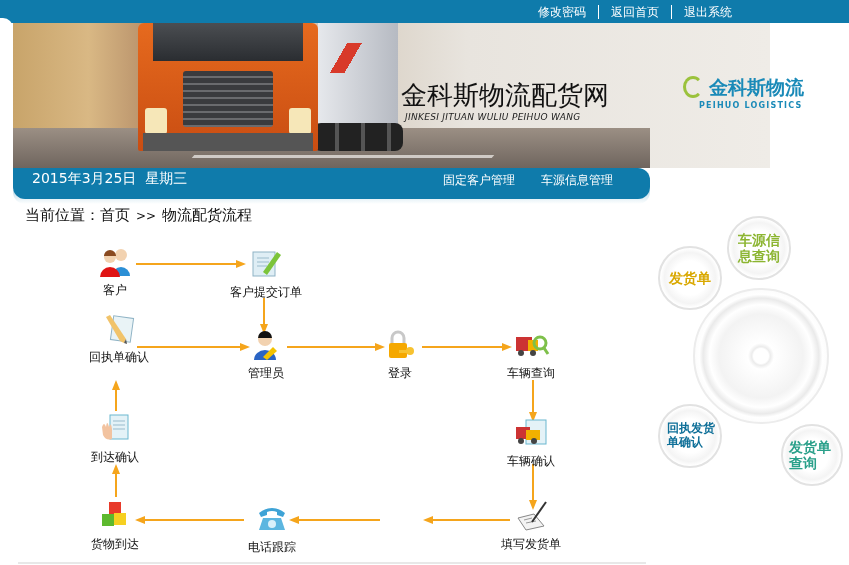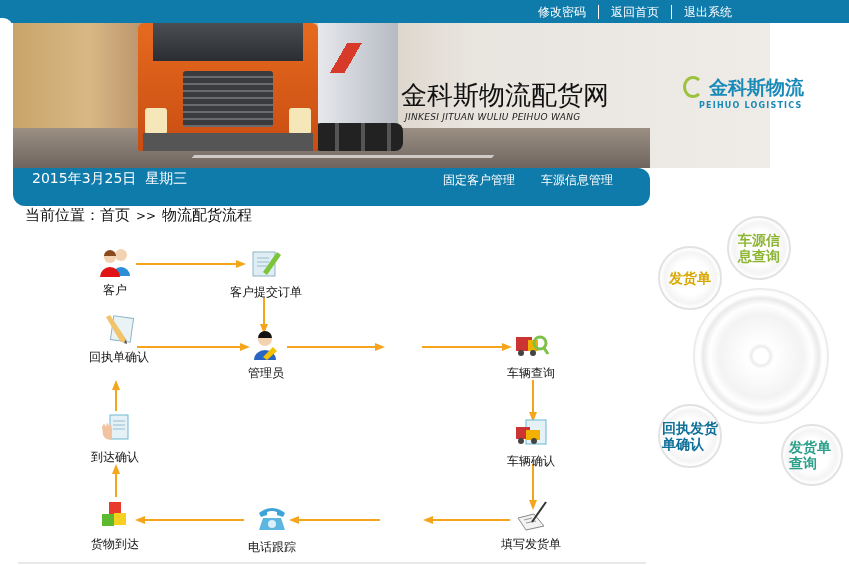--- a/index.html
+++ b/index.html
@@ -36,7 +36,7 @@
   .logo-en { position:absolute; left:16px; top:27px; font-size:8px; font-weight:bold; color:#1a8ab8; letter-spacing:1.2px; }
 
   
-  .navbar { position:absolute; left:13px; top:168px; width:637px; height:38px; background:#0f7bab; border-radius:0 0 12px 12px / 0 0 12px 12px; border-top-right-radius:12px; }
+  .navbar { position:absolute; left:13px; top:168px; width:637px; height:31px; background:#0f7bab; border-radius:0 0 12px 12px / 0 0 12px 12px; border-top-right-radius:12px; }
   .nav-shadow { position:absolute; left:13px; top:190px; width:637px; height:14px; background:linear-gradient(180deg,#bcdbe9,#ffffff); border-radius:0 0 12px 12px; }
   .nav-date { position:absolute; left:19px; top:2px; font-size:14px; color:#fff; }
   .nav-links { position:absolute; right:37px; top:4px; display:flex; gap:26px; }

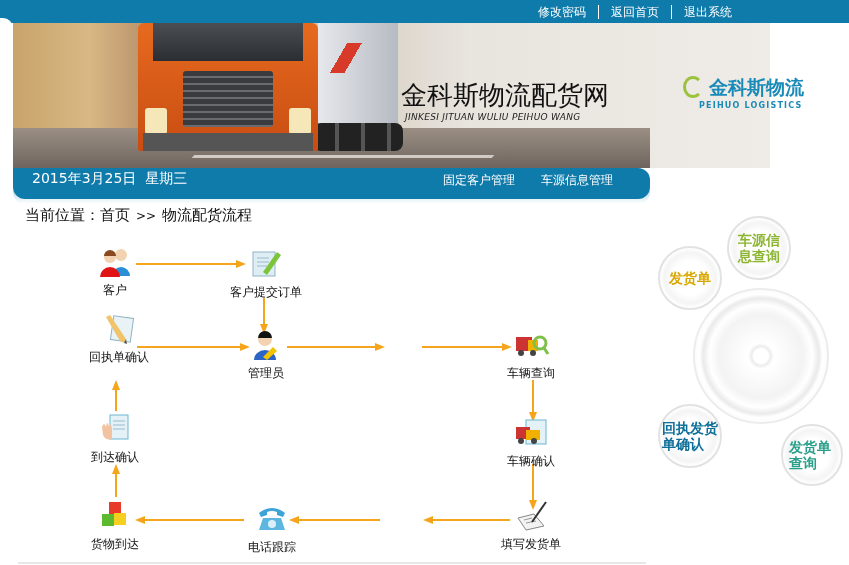--- a/index.html
+++ b/index.html
@@ -193,6 +193,17 @@
     <div class="lbl">管理员</div>
   </div>
 
+  <div class="node" style="left:355px;top:329px">
+    <div class="ic">
+      <svg width="34" height="32" viewBox="0 0 34 32">
+          <path d="M9 14 V9 a6 6 0 0 1 12 0 V14" fill="none" stroke="#c8c8c8" stroke-width="3"></path>
+          <rect x="6" y="14" width="18" height="15" rx="2" fill="#f5a800"></rect>
+          <circle cx="27" cy="22" r="4" fill="#f7c230"></circle>
+          <rect x="16" y="21" width="10" height="3" fill="#f7c230"></rect>
+        </svg>
+    </div>
+    <div class="lbl">登录</div>
+  </div>
 
   <div class="node" style="left:486px;top:329px">
     <div class="ic">

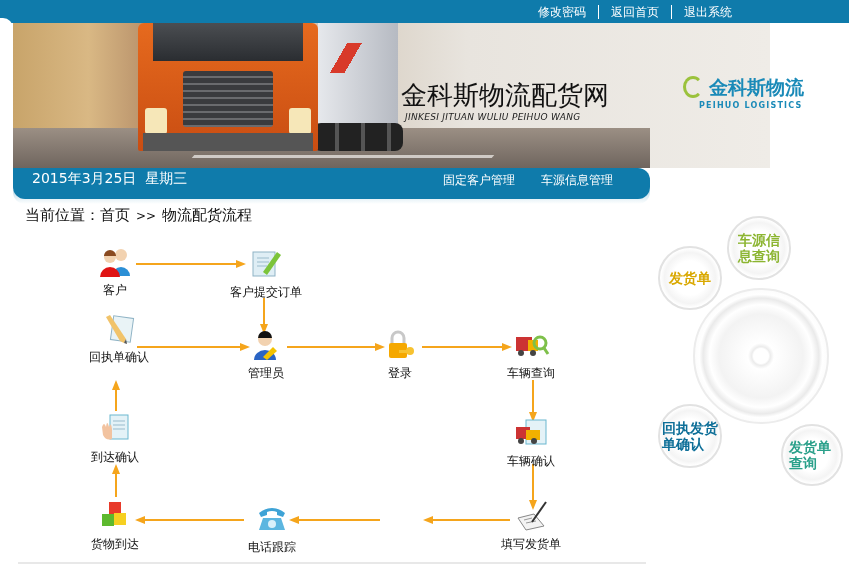--- a/index.html
+++ b/index.html
@@ -304,7 +304,7 @@
   <span style="color:#d9a800">发货单</span>
 </div>
 
-<div class="wheel" style="left:658px;top:404px;width:64px;height:64px;font-size:14px;justify-content:flex-start;padding-left:2px;">
+<div class="wheel" style="left:658px;top:404px;width:64px;height:64px;font-size:12px;justify-content:center;padding-left:2px;">
   <span style="color:#0e6f98;text-align:left"><span>回执发货</span><br><span>单确认</span></span>
 </div>
 

